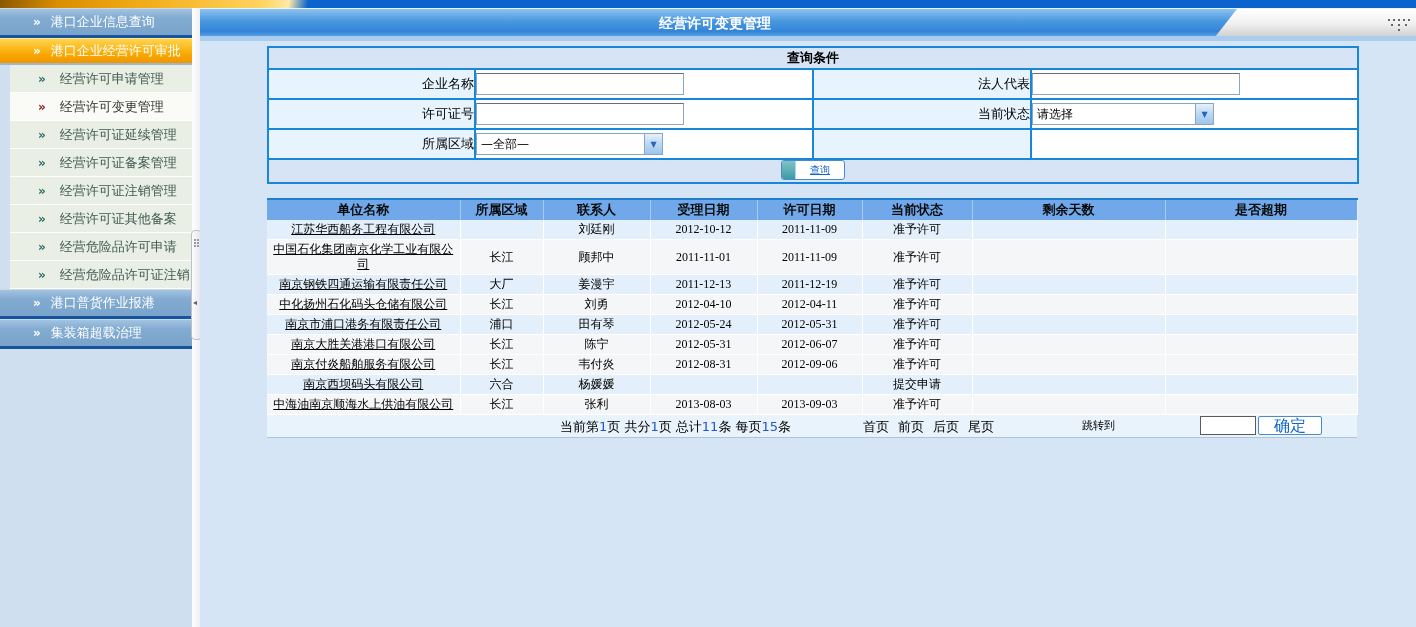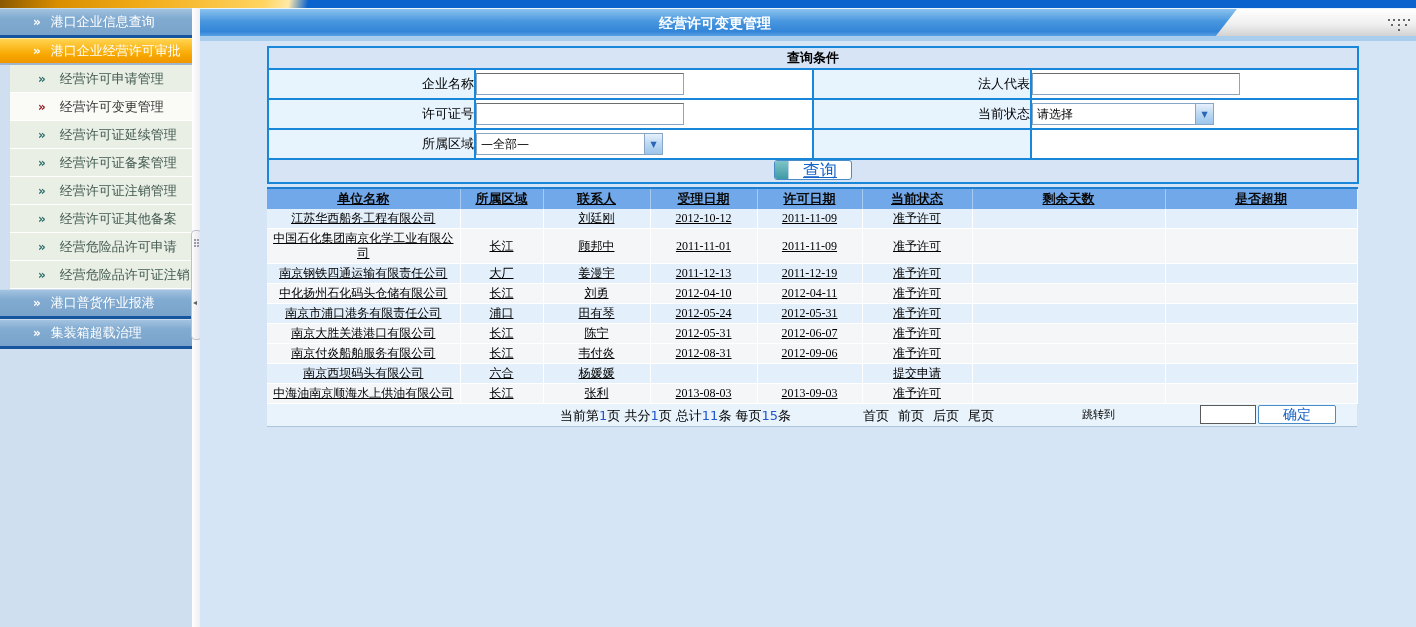--- a/index.html
+++ b/index.html
@@ -68,7 +68,7 @@
     border-radius:3px;background:#FFF;cursor:pointer;overflow:hidden;}
   .btn-search .cap{width:13px;height:100%;background:linear-gradient(180deg,#7FC4C8,#3E9AA4);
     border-right:1px solid #B9D2E8;}
-  .btn-search .lbl{padding:0 14px;color:#1464C8;font-size:17px;text-decoration:underline;}
+  .btn-search .lbl{padding:0 14px;color:#1464C8;font-size:10px;text-decoration:underline;}
   
   table.results{width:1090px;border-collapse:collapse;table-layout:fixed;margin-top:3px;
     border-top:2px solid #1E7FD0;text-decoration:underline;}

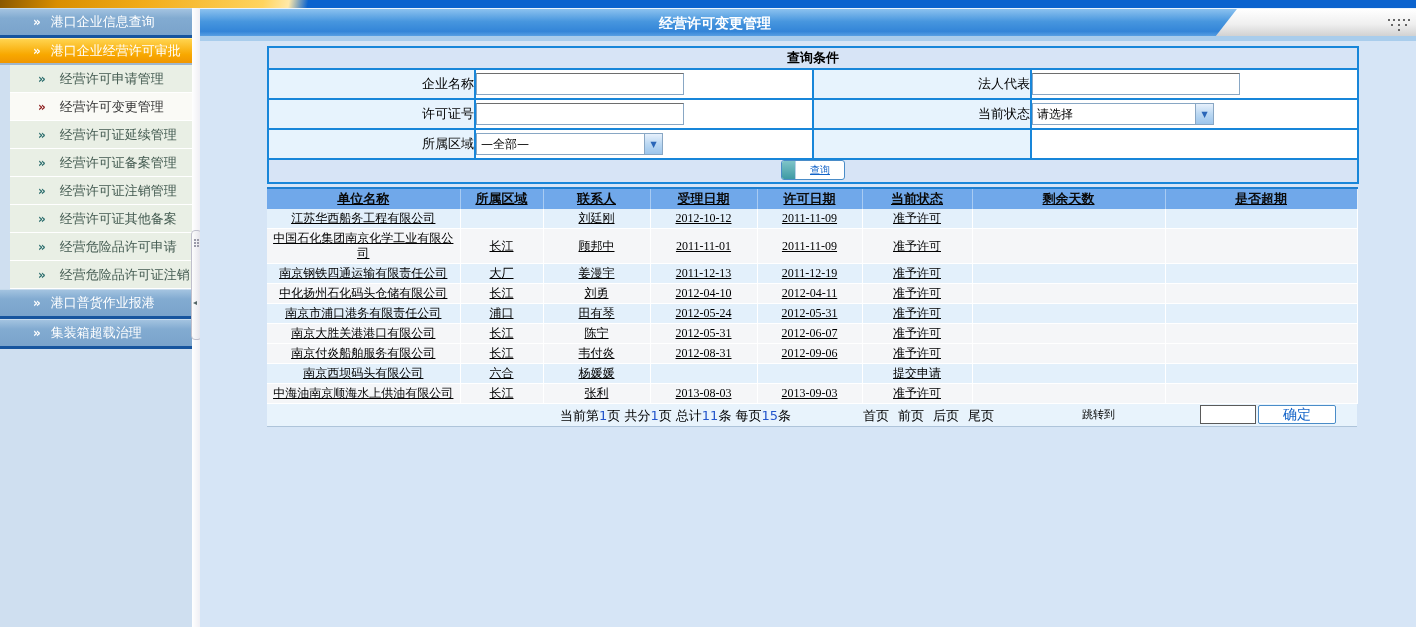--- a/index.html
+++ b/index.html
@@ -70,8 +70,8 @@
     border-right:1px solid #B9D2E8;}
   .btn-search .lbl{padding:0 14px;color:#1464C8;font-size:10px;text-decoration:underline;}
   
-  table.results{width:1090px;border-collapse:collapse;table-layout:fixed;margin-top:3px;
-    border-top:2px solid #1E7FD0;text-decoration:underline;}
+  table.results{width:1090px;border-collapse:collapse;table-layout:fixed;margin-top:14px;
+    border-top:2px solid #1E7FD0;}
   table.results th{height:20px;background:#70A8EA;font-size:13px;font-weight:bold;color:#0A0A0A;
     border-right:1px solid rgba(255,255,255,0.4);padding:0;}
   table.results td{font-size:12px;text-align:center;padding:2px 3px;line-height:15px;

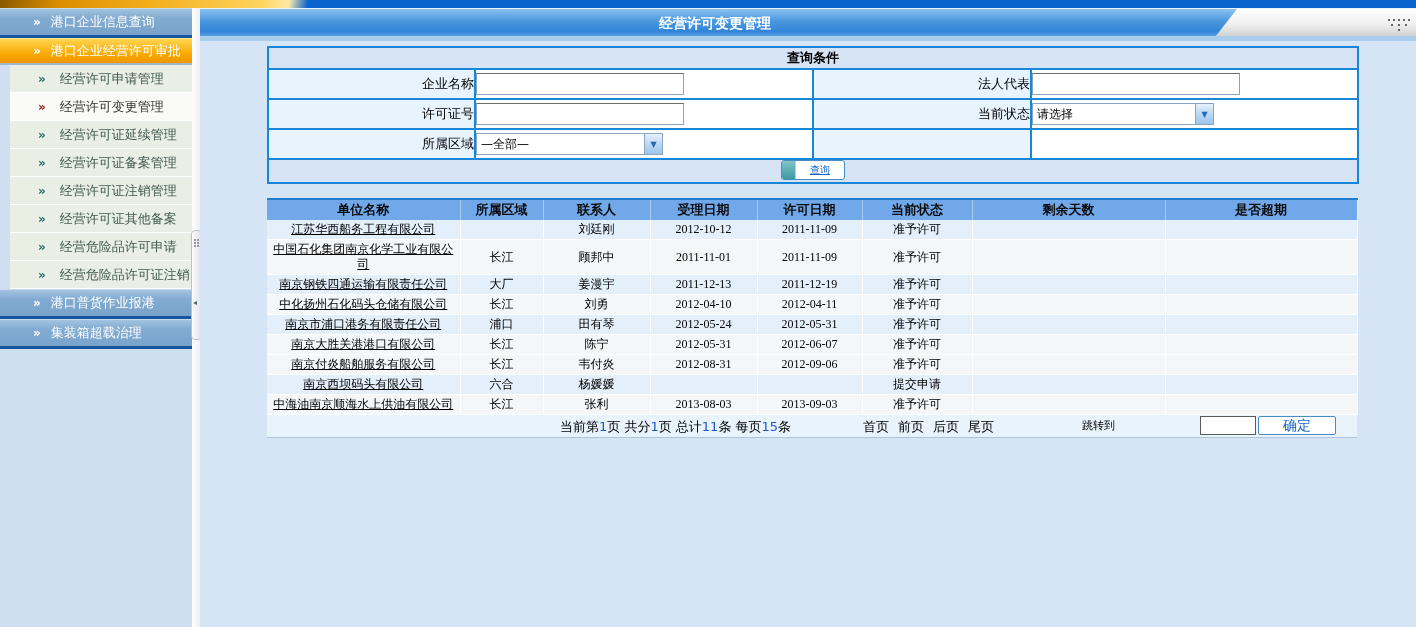--- a/index.html
+++ b/index.html
@@ -89,8 +89,8 @@
   .pg-jump-label{position:absolute;left:815px;top:3px;font-size:11px;}
   .pg-jump-input{position:absolute;left:933px;top:1px;width:50px;height:15px;border:1px solid #5A5A5A;
     background:#FFF;font-size:12px;}
-  .btn-confirm{position:absolute;left:991px;top:1px;height:17px;padding:0 24px;border:1px solid #4A8CC8;
-    border-radius:2px;background:#FFF;color:#1464C8;font-size:14px;line-height:17px;cursor:pointer;}
+  .btn-confirm{position:absolute;left:991px;top:1px;height:17px;padding:0 15px;border:1px solid #4A8CC8;
+    border-radius:2px;background:#FFF;color:#1464C8;font-size:16px;line-height:17px;cursor:pointer;}
 </style>
 </head>
 <body>

